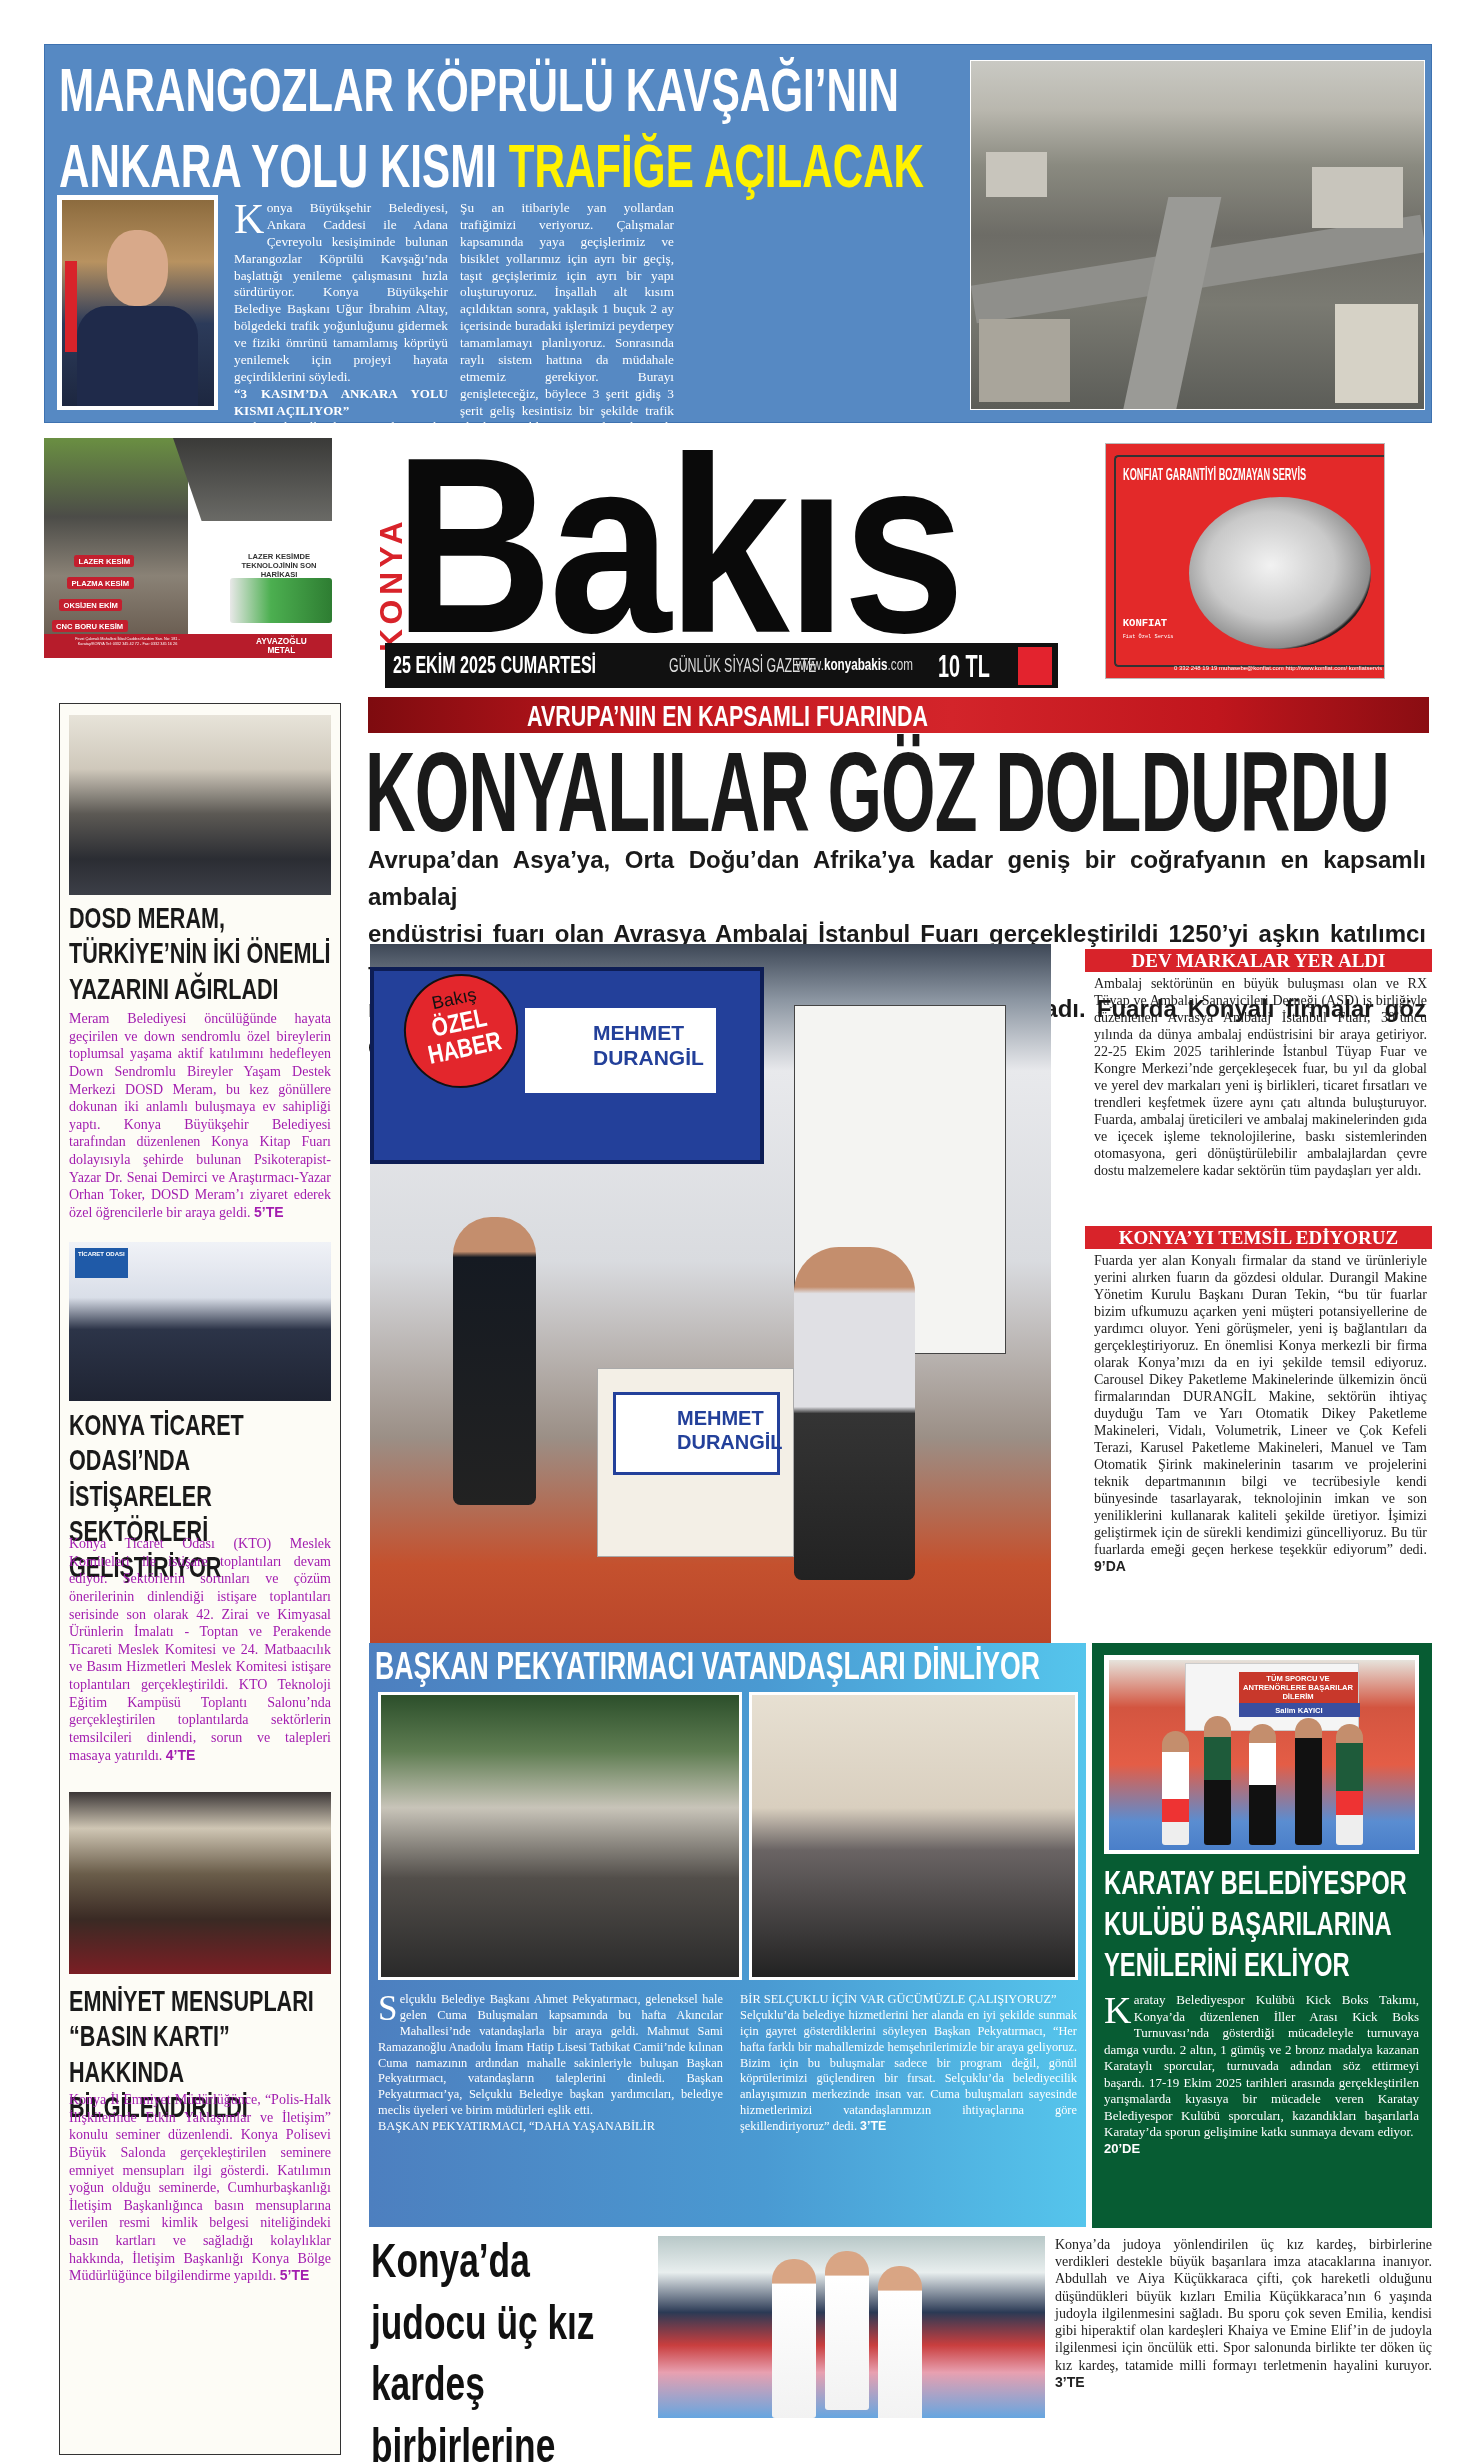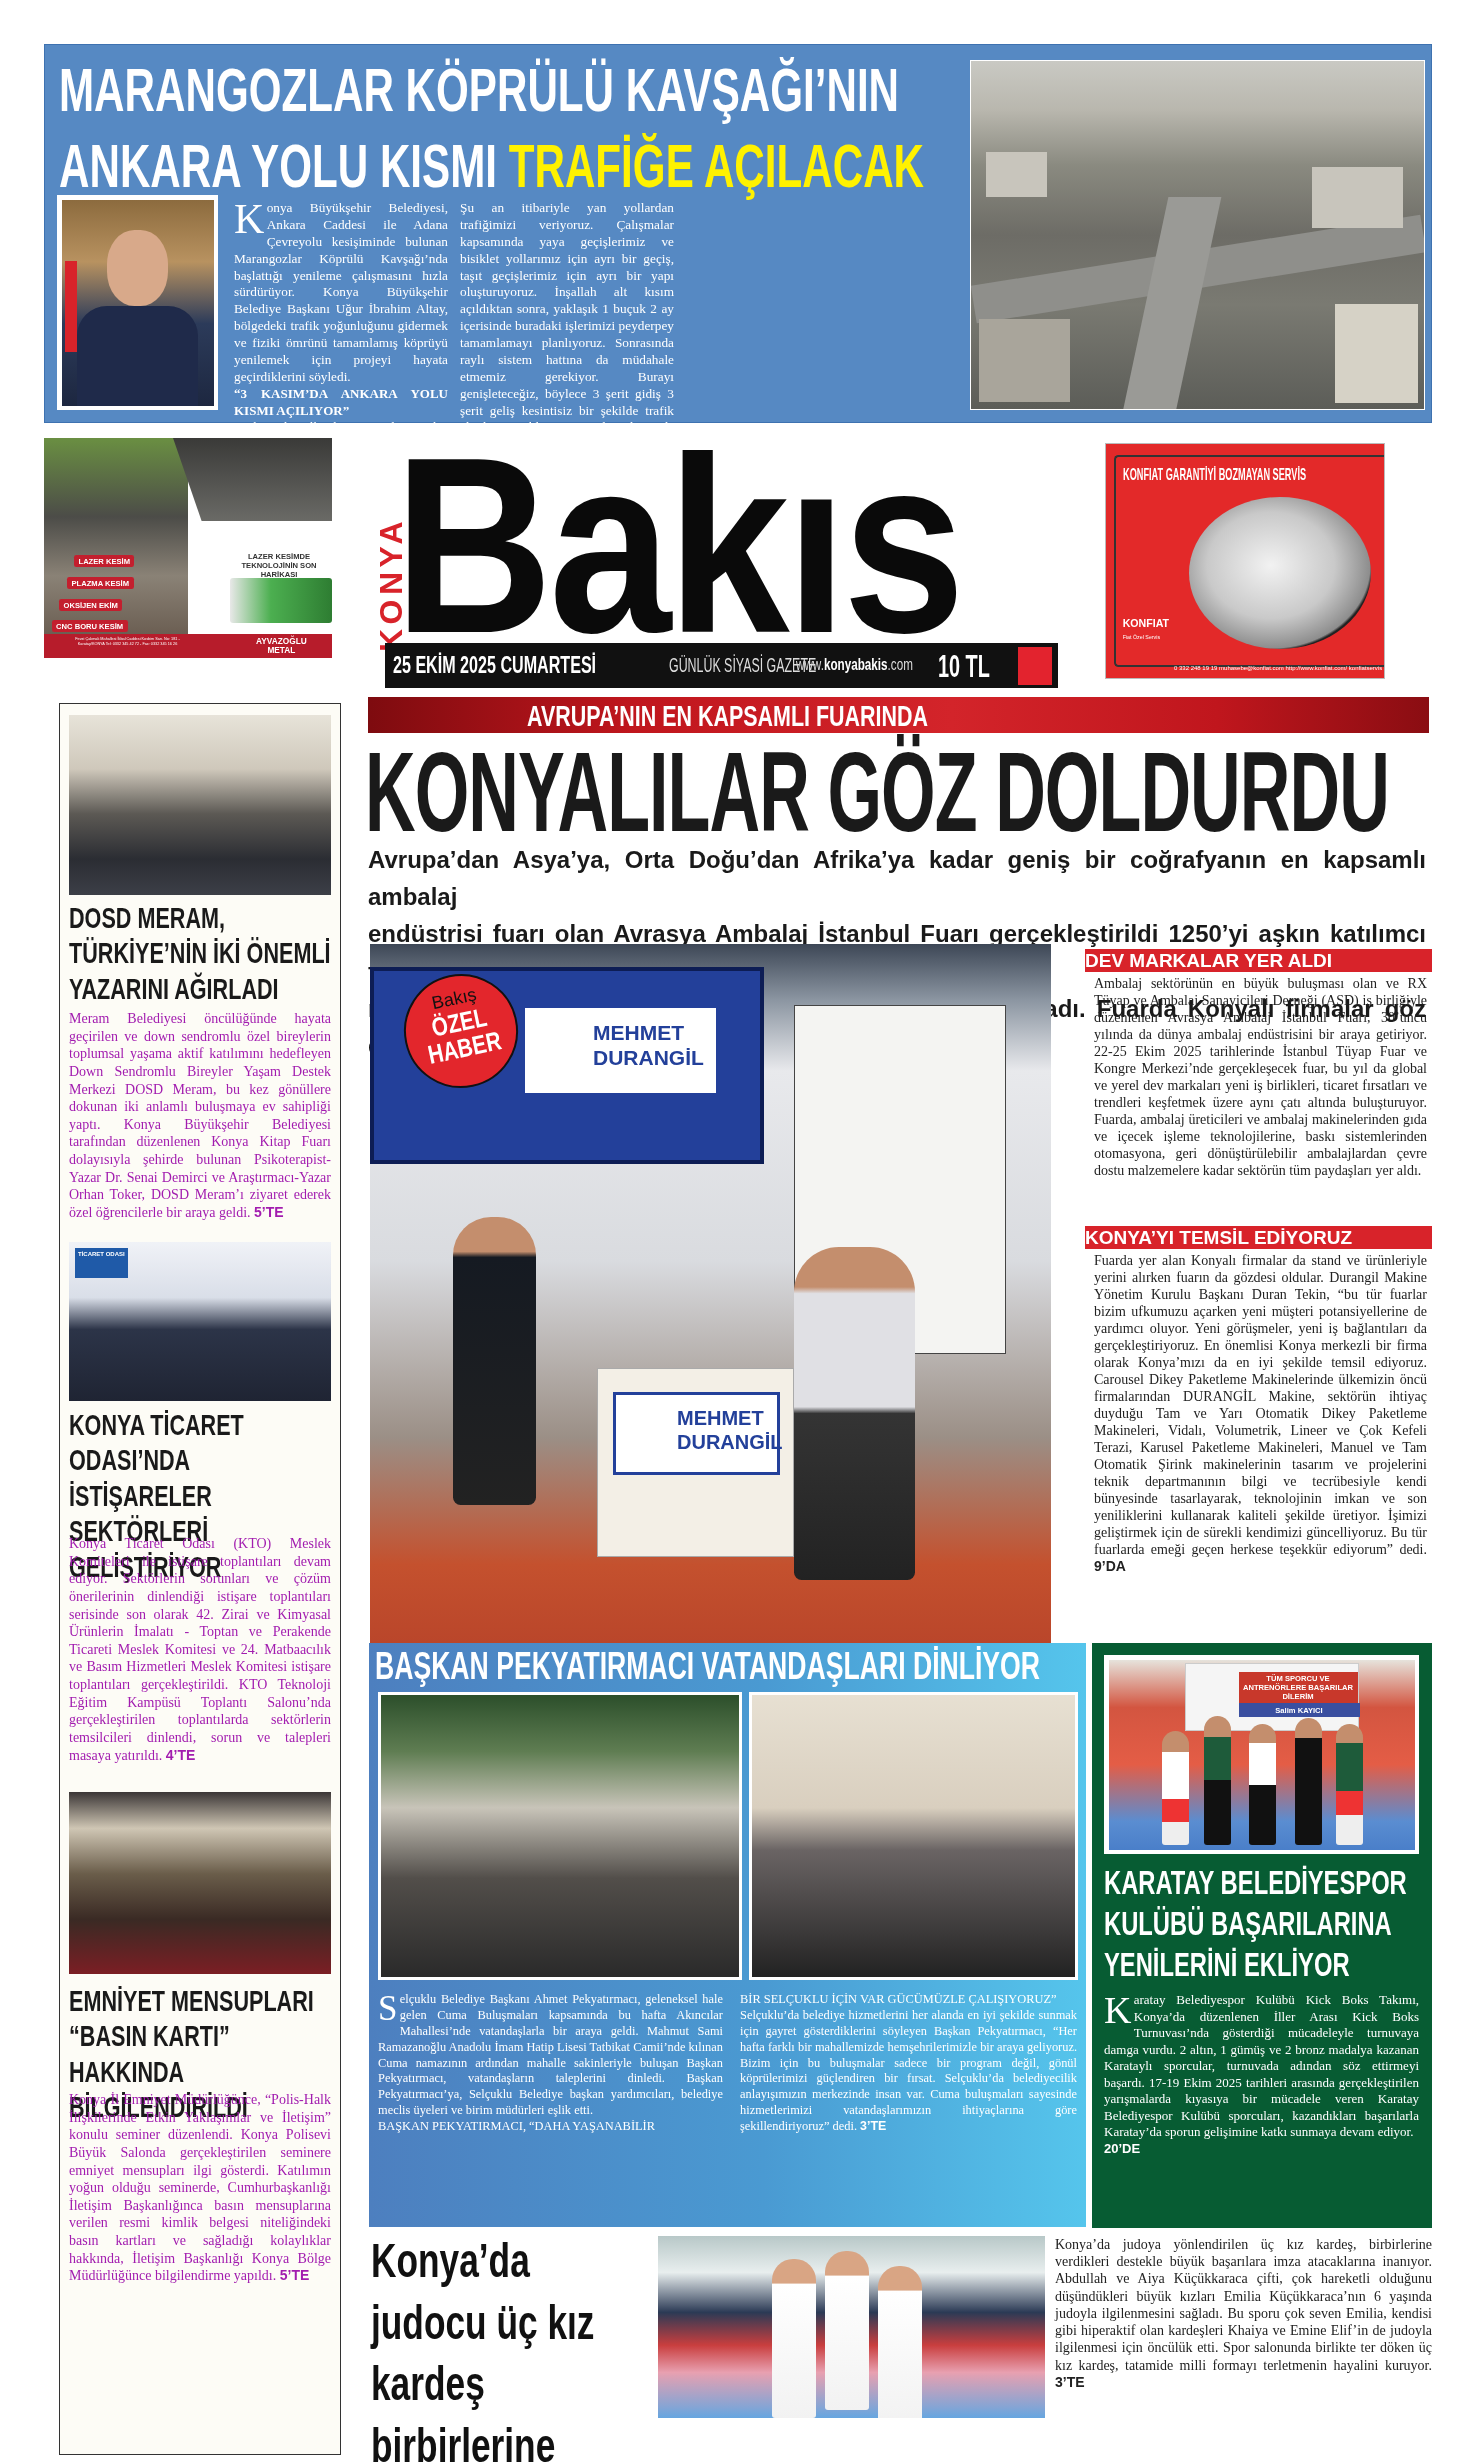--- a/index.html
+++ b/index.html
@@ -52,7 +52,7 @@
 #ad-right .frame{position:absolute;left:7.6px;top:10.6px;right:0;bottom:10.6px;border:2.3px solid #333;border-right:none;border-radius:4.5px 0 0 4.5px}
 #adr-title{position:absolute;left:16.7px;top:21px;color:#fff;font-family:"Liberation Sans",sans-serif;font-weight:bold;font-size:16.7px;transform:scaleX(0.55);transform-origin:left top;white-space:nowrap}
 #adr-car{position:absolute;left:83px;top:53px;width:182px;height:152px;border-radius:50%;background:radial-gradient(ellipse at 45% 45%,#f2f2f2 0%,#c9c9c9 45%,#8d8d8d 70%,#222 72%,#222 100%)}
-#adr-logo{position:absolute;left:16.7px;top:174px;color:#fff;font-family:Liberation Sans, sans-serif;font-weight:bold;font-size:10.6px;line-height:1.1}
+#adr-logo{position:absolute;left:16.7px;top:174px;color:#fff;font-family:Liberation Mono, monospace;font-weight:bold;font-size:10.6px;line-height:1.1}
 #adr-contact{position:absolute;left:68px;top:221px;color:#fff;font-family:"Liberation Sans",sans-serif;font-size:6px;white-space:nowrap}
 
 #left-col{left:59px;top:703px;width:282px;height:1752px;background:#fdfcf6;border:1.5px solid #333}

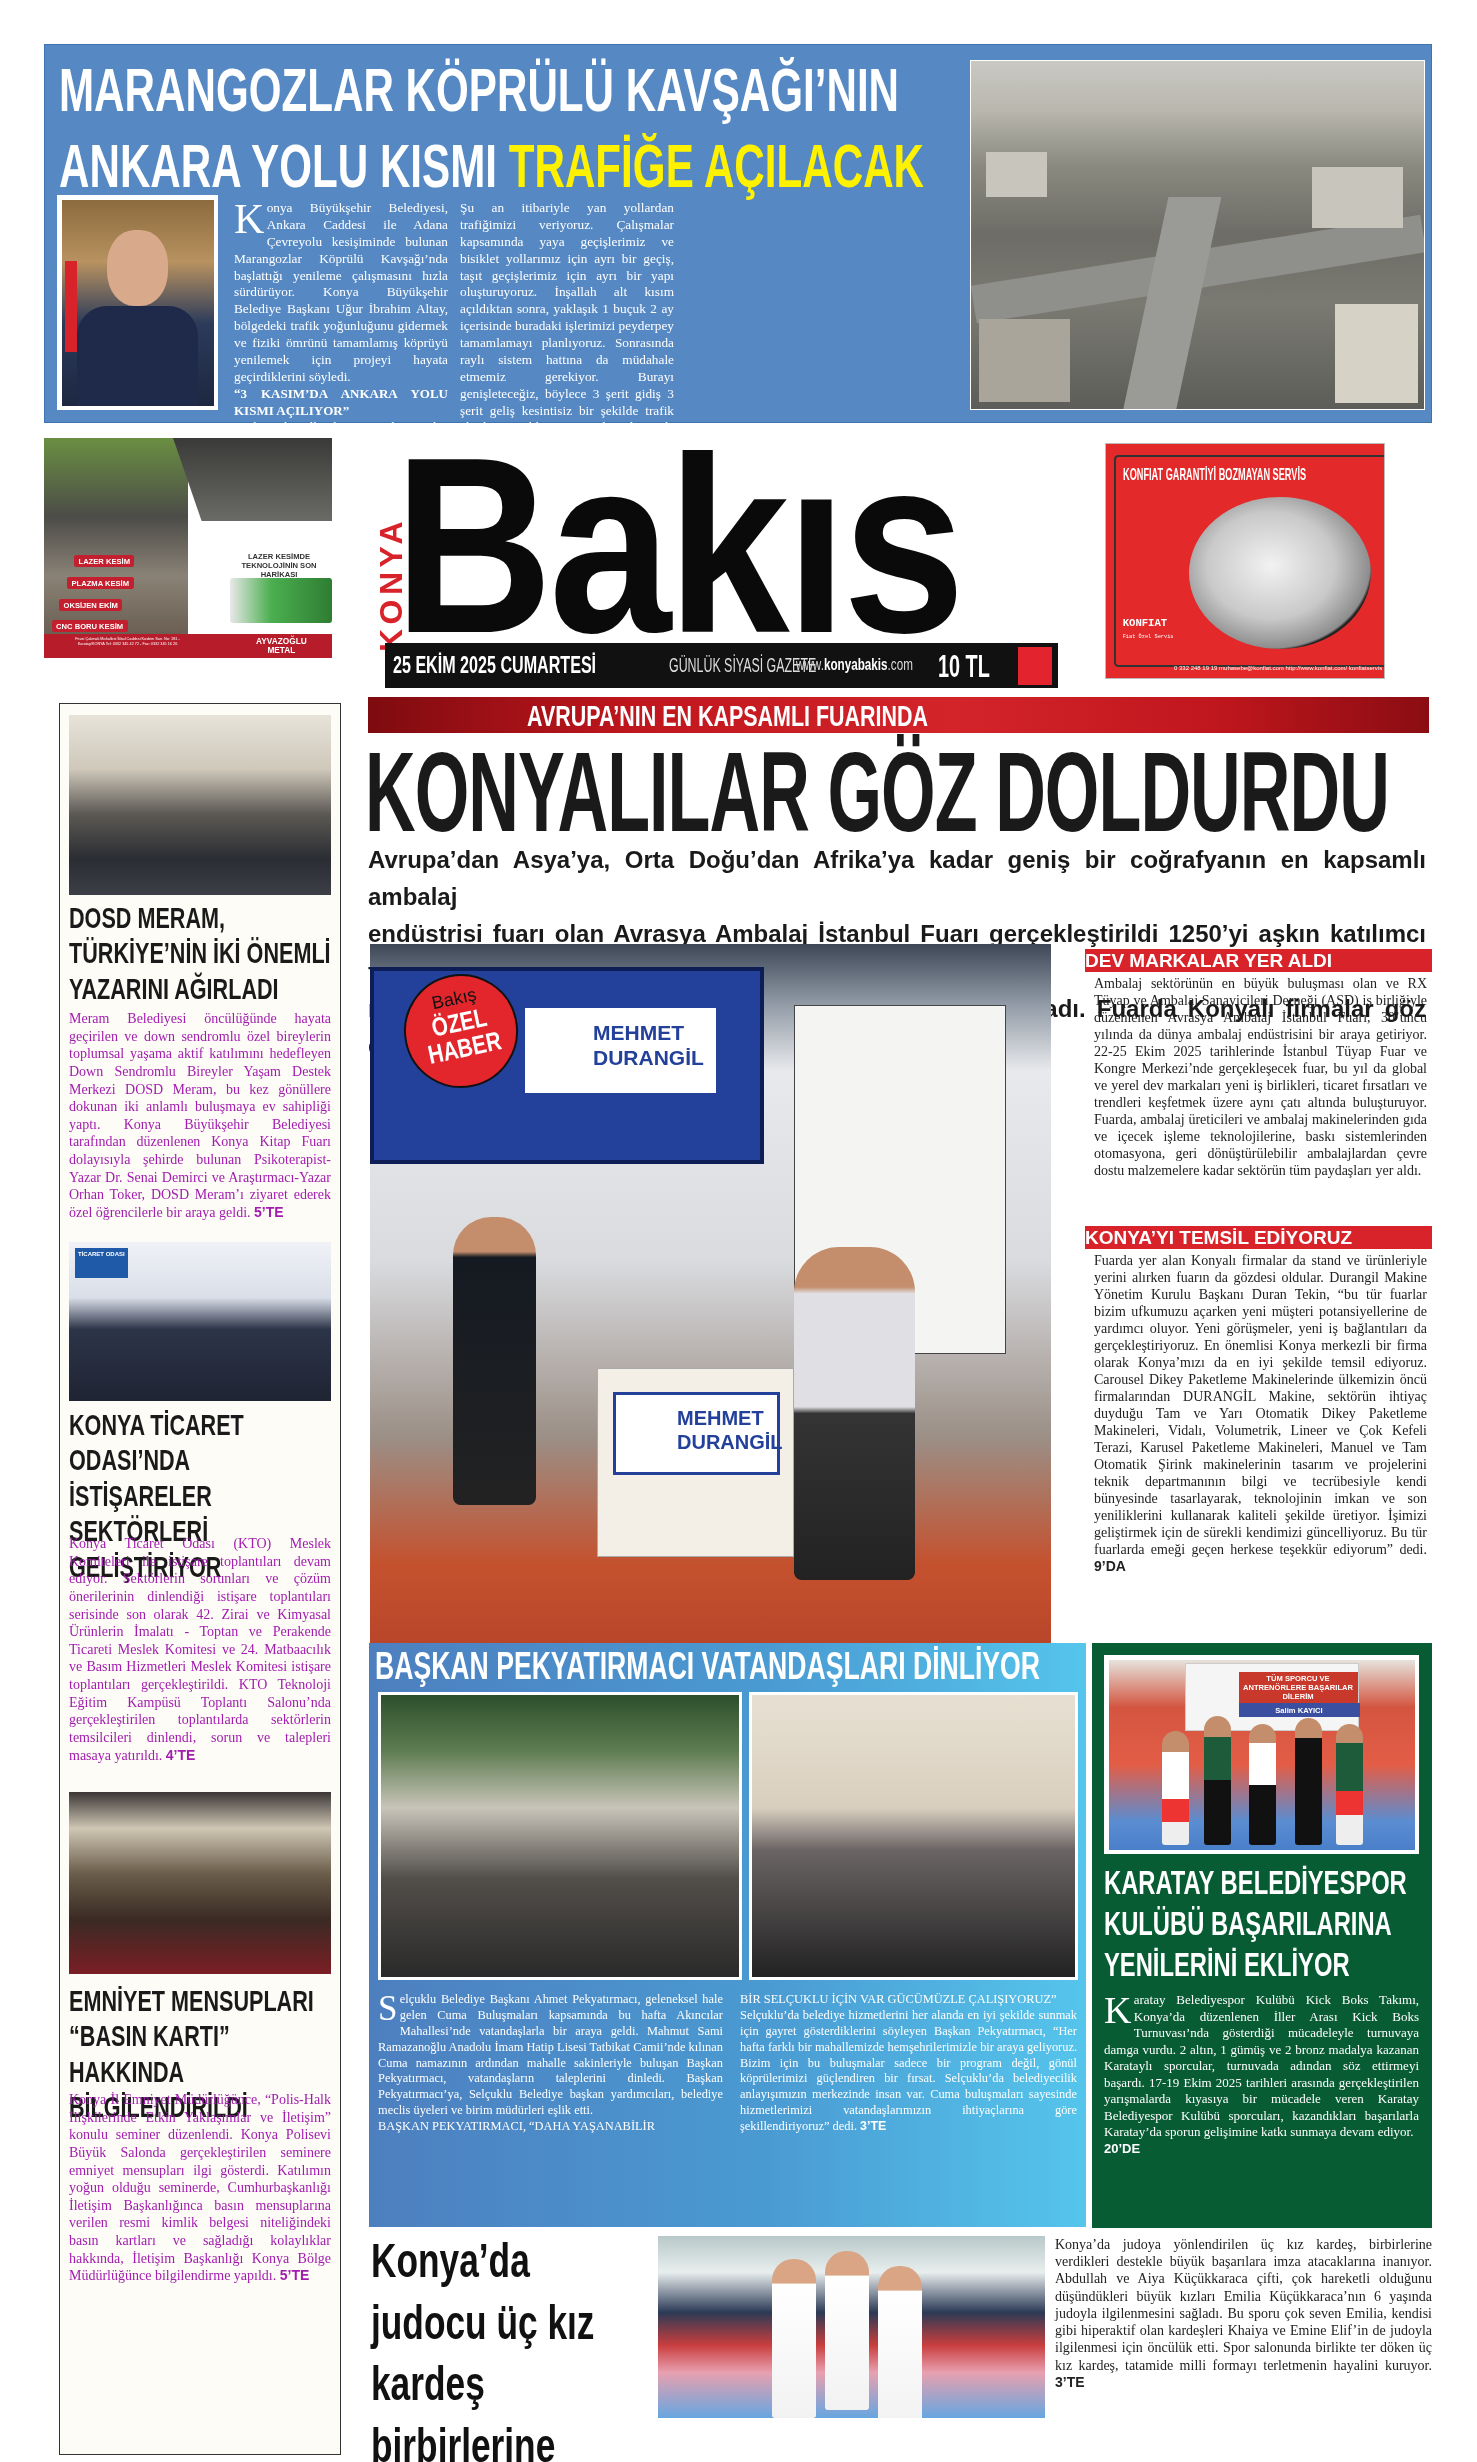--- a/index.html
+++ b/index.html
@@ -76,7 +76,7 @@
 #ozel-badge{position:absolute;left:34px;top:30px;width:114px;height:114px;border-radius:50%;background:#e3262c;border:2.3px solid #111;text-align:center;transform:rotate(-12deg)}
 #ozel-badge .b1{font-family:"Liberation Sans",sans-serif;font-size:18px;color:#111;margin-top:12px;display:block}
 #ozel-badge .b2{font-family:"Liberation Sans",sans-serif;font-weight:bold;font-size:26px;color:#fff;display:block;line-height:1;transform:scaleX(0.8)}
-.right-sub{position:absolute;left:1085px;width:347px;height:23px;background:#d8232a;color:#fff;font-family:Liberation Sans, sans-serif;font-weight:bold;font-size:19px;text-align:left;line-height:23px}
+.right-sub{position:absolute;left:1085px;width:347px;height:23px;background:#d8232a;color:#fff;font-family:Liberation Serif, serif;font-weight:bold;font-size:19px;text-align:center;line-height:23px}
 .right-body{position:absolute;left:1094px;width:333px;font-size:14px;line-height:1.215}
 
 #pek-box{left:369px;top:1643px;width:717px;height:584px;background:linear-gradient(90deg,#4d7fbf 0%,#4a9ad2 55%,#55c5ec 100%)}

